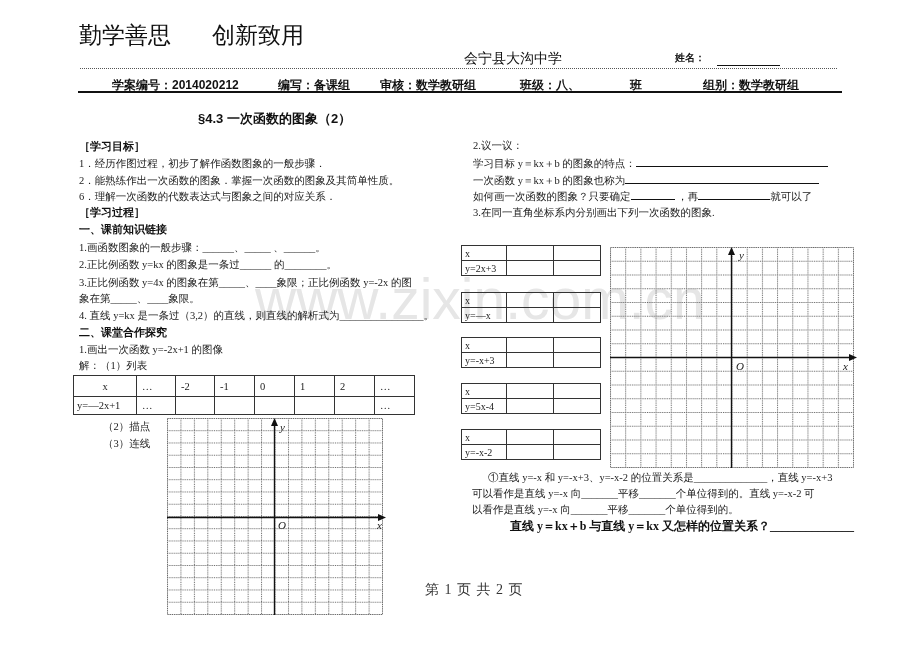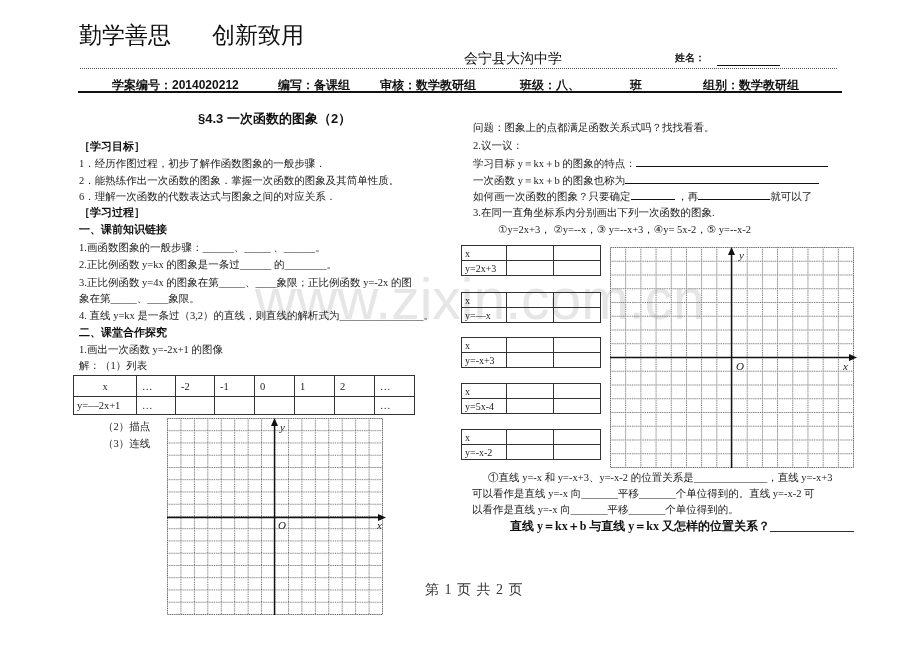--- a/index.html
+++ b/index.html
@@ -151,7 +151,6 @@
       <text x="111" y="111">O</text>
     </svg>
 
-    <div class="abs ln" style="left:473px; top:120px;">问题：图象上的点都满足函数关系式吗？找找看看。</div>
     <div class="abs ln" style="left:473px; top:138px;">2.议一议：</div>
     <div class="abs ln" style="left:473px; top:155px;">
       <span>学习目标 y＝kx＋b 的图象的特点：</span><span class="blank" style="width:192px;"></span>

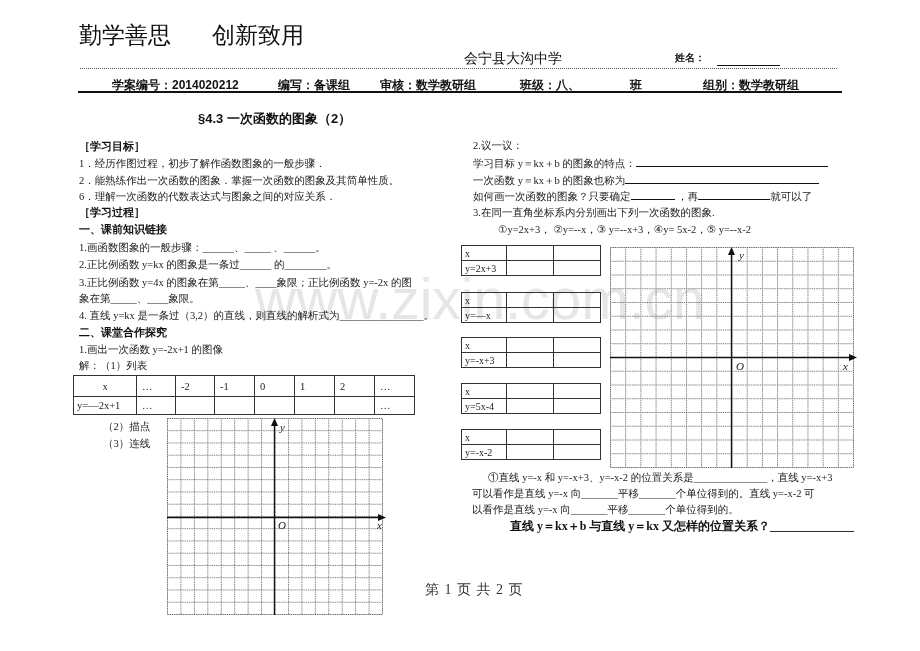--- a/index.html
+++ b/index.html
@@ -163,7 +163,6 @@
       <span>，再</span><span class="blank" style="width:72px;"></span><span>就可以了</span>
     </div>
     <div class="abs ln" style="left:473px; top:205px;">3.在同一直角坐标系内分别画出下列一次函数的图象.</div>
-    <div class="abs ln" style="left:498px; top:222px;">①y=2x+3，   ②y=--x，③  y=--x+3，④y=  5x-2，⑤  y=--x-2</div>
 
     <table class="grid-table small-table" style="left:461px; top:245px; width:139px;">
       <colgroup>

